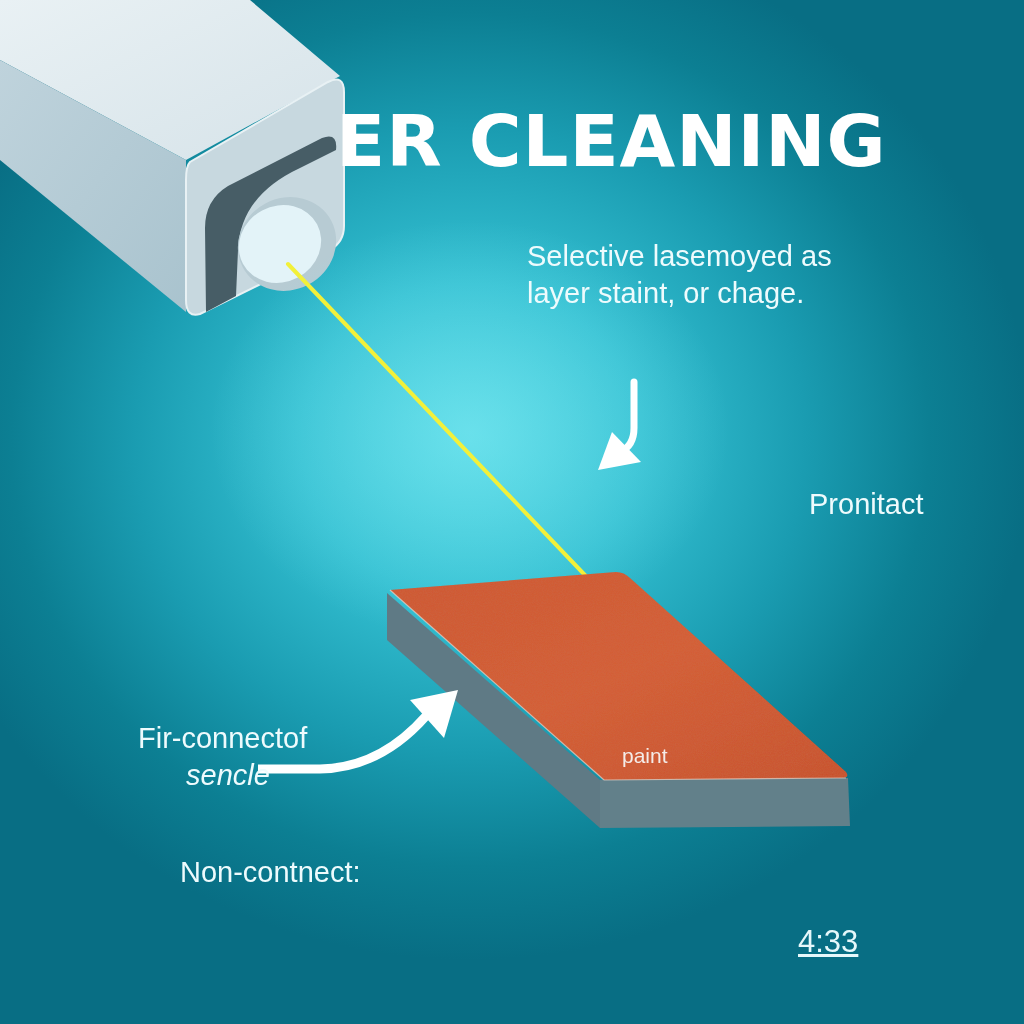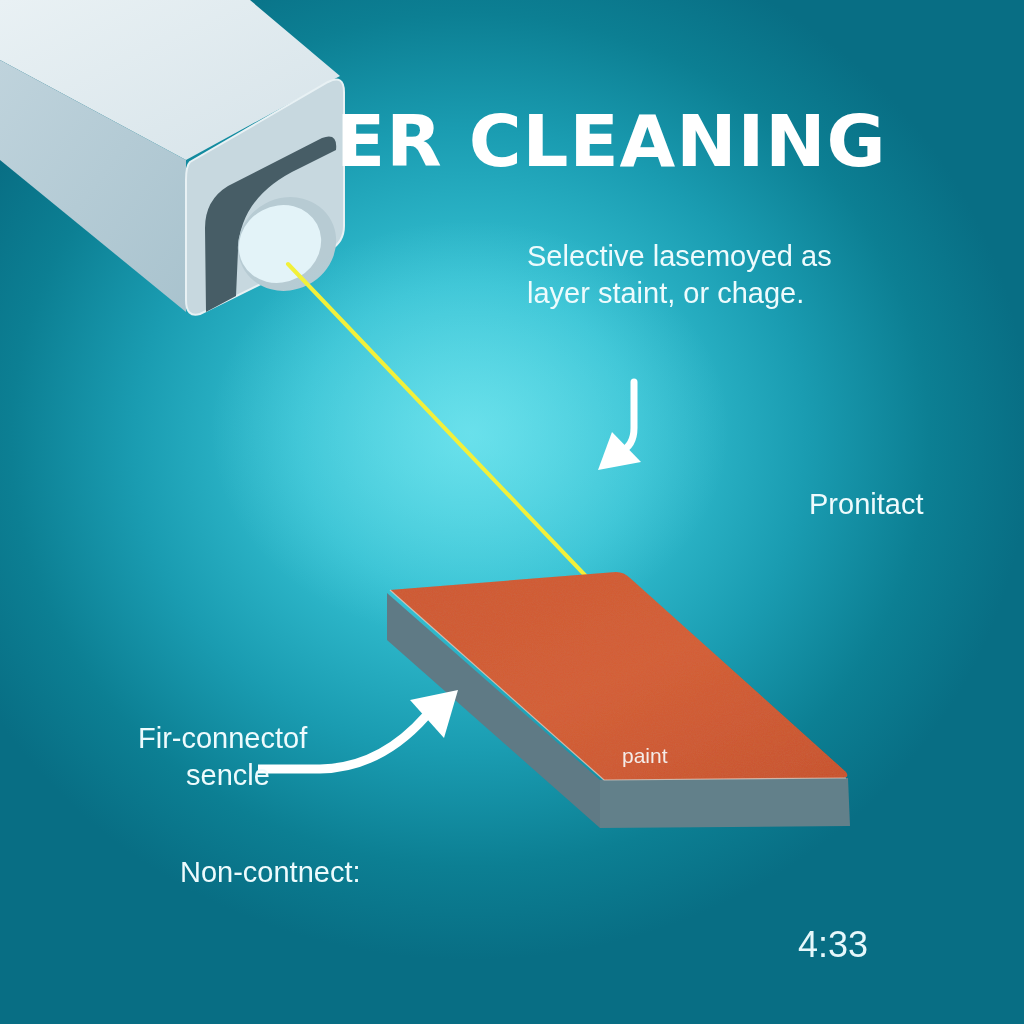--- a/index.html
+++ b/index.html
@@ -22,7 +22,7 @@
   .pronitact { left: 765px; top: 486px; margin-left: 44px; }
   .firconn { left: 106px; top: 720px; text-align: right; }
   .firconn span { display: block; margin-left: 32px; }
-  .firconn .l2 { padding-left: 48px; text-align: left; }
+  .firconn .l2 { padding-left: 48px; text-align: left; font-style: italic; }
   .noncont { left: 150px; top: 854px; margin-left: 30px; }
   .time { left: 798px; top: 924px; font-size: 36px; color: #e6f8fb; }
   .paint { left: 612px; top: 744px; font-size: 21px; color: #f4ece8; margin-left: 10px; }

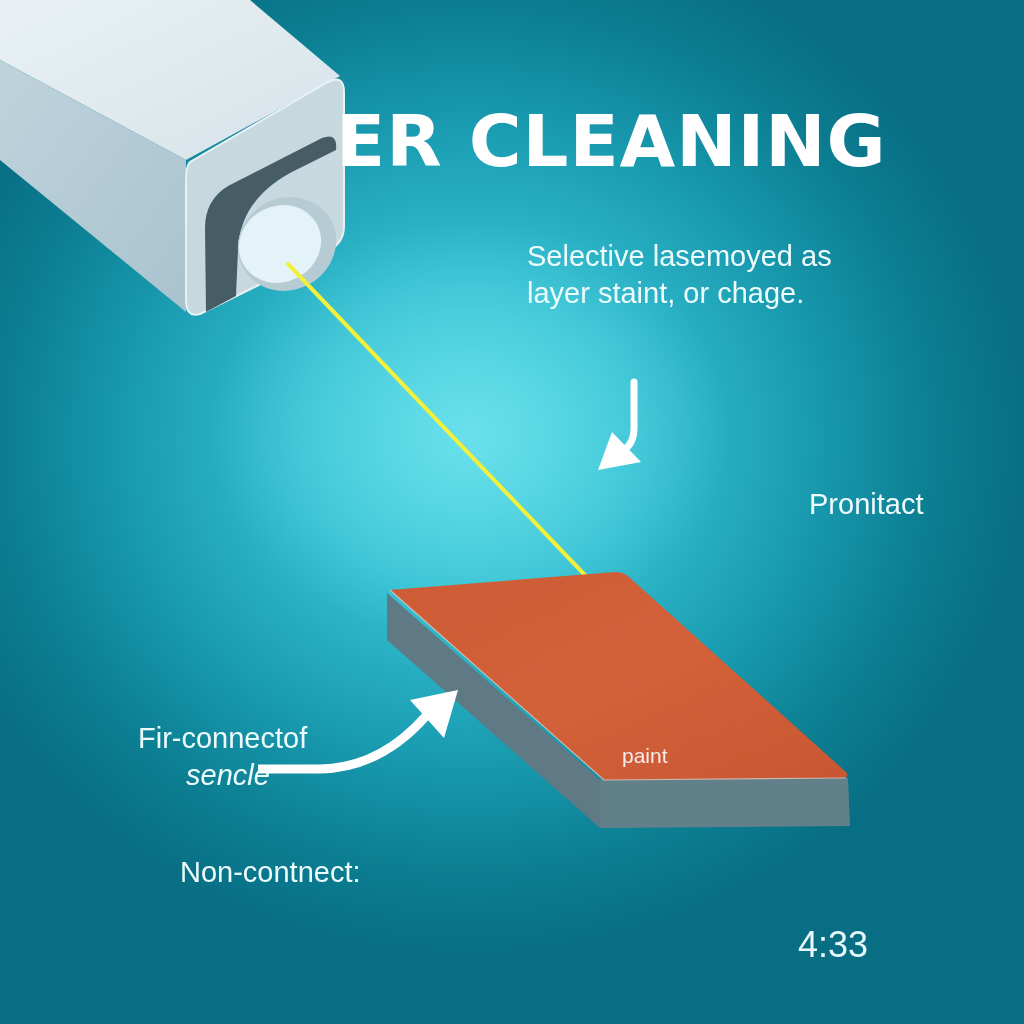--- a/index.html
+++ b/index.html
@@ -24,7 +24,7 @@
   .firconn span { display: block; margin-left: 32px; }
   .firconn .l2 { padding-left: 48px; text-align: left; font-style: italic; }
   .noncont { left: 150px; top: 854px; margin-left: 30px; }
-  .time { left: 798px; top: 924px; font-size: 36px; color: #e6f8fb; }
+  .time { left: 798px; top: 924px; font-size: 31px; color: #e6f8fb; text-decoration: underline; }
   .paint { left: 612px; top: 744px; font-size: 21px; color: #f4ece8; margin-left: 10px; }
 </style>
 </head>

